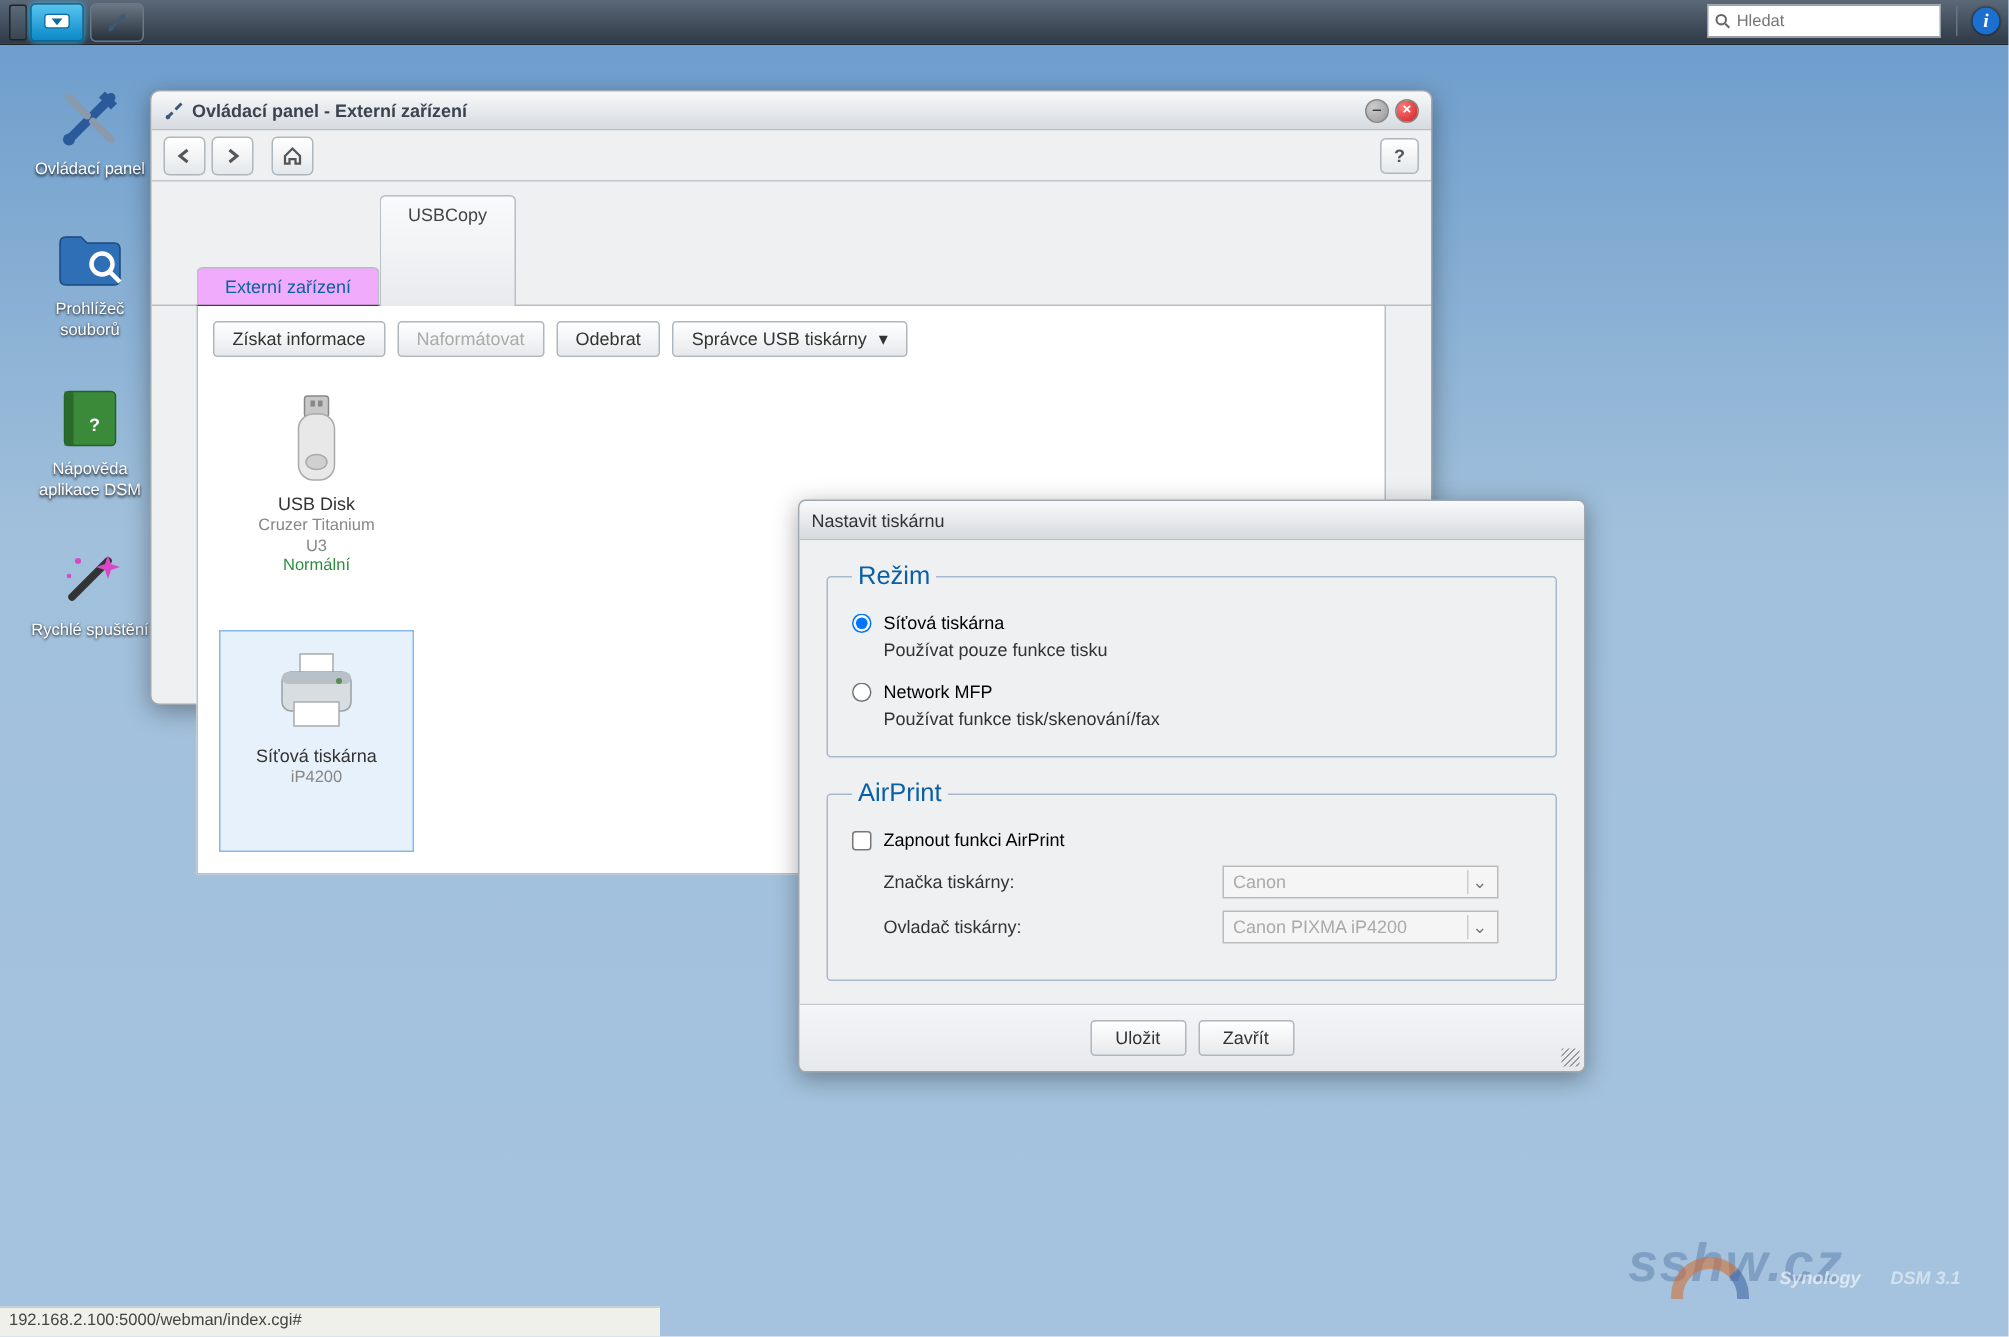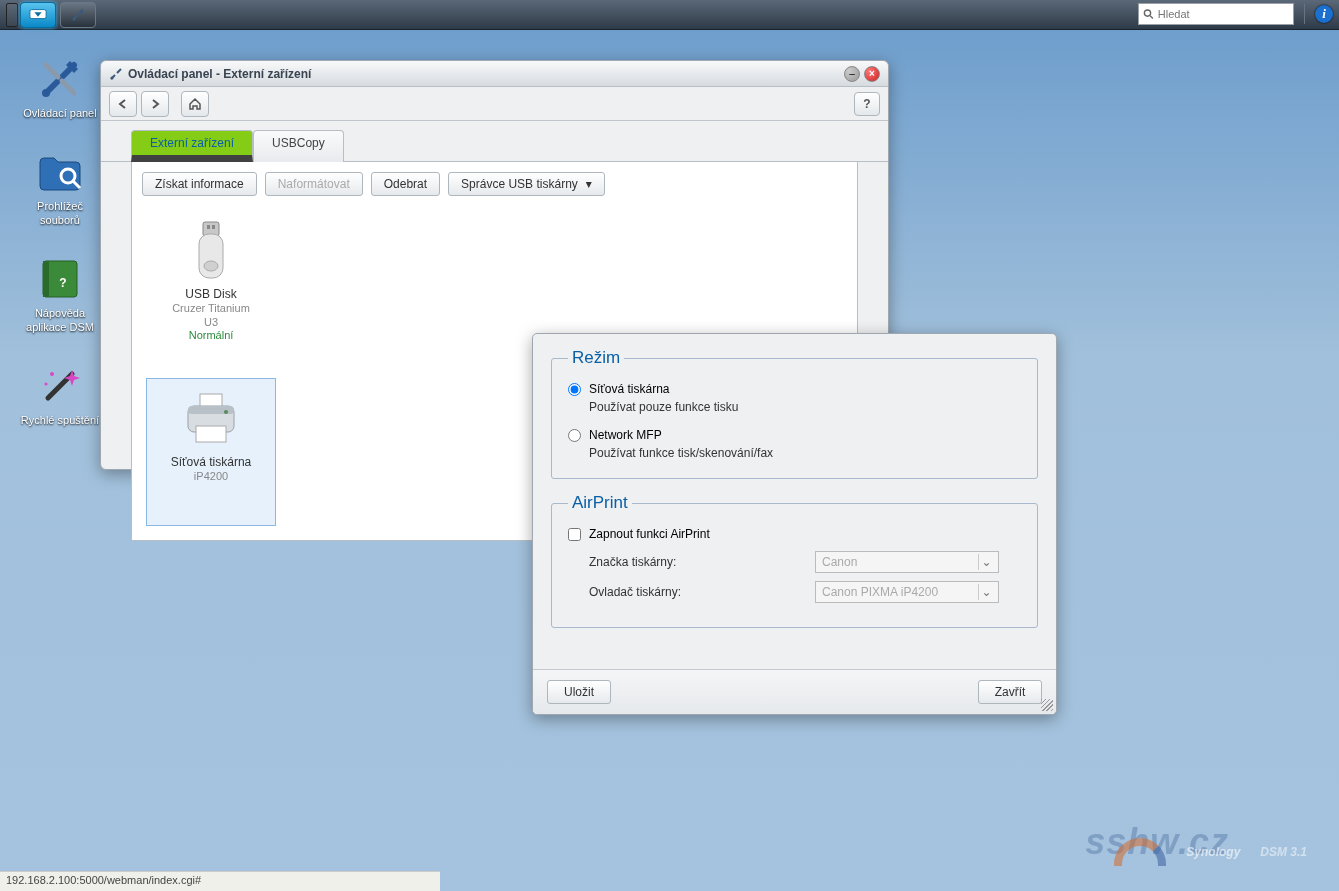--- a/index.html
+++ b/index.html
@@ -25,7 +25,7 @@
 
 
 .window { position: absolute; border: 1px solid #9fa8b0; border-radius: 6px; background: #eef0f2; box-shadow: 0 4px 16px rgba(0,0,0,.35); }
-.win-main { left: 100px; top: 60px; width: 789px; height: 410px; }
+.win-main { left: 100px; top: 60px; width: 855px; height: 410px; }
 .titlebar { height: 26px; background: linear-gradient(#f8f9fa,#d6dbe0); border-bottom: 1px solid #b8bec5; border-radius: 6px 6px 0 0; display: flex; align-items: center; padding: 0 8px; }
 .titlebar .t-icon { width:14px; height:14px; margin-right:5px; }
 .titlebar .title { flex: 1; color: #3a4450; font-weight: bold; font-size: 12px; }

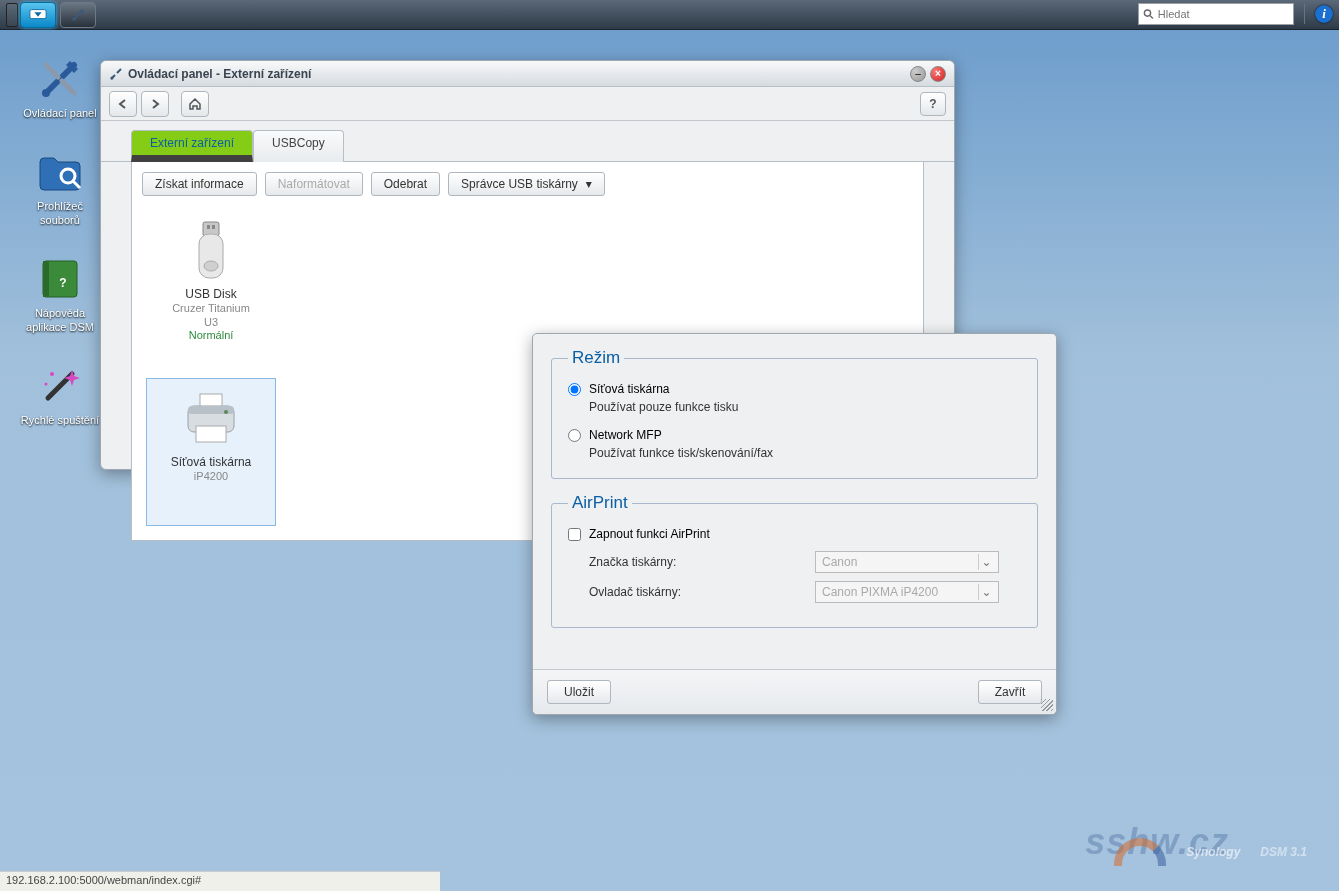--- a/index.html
+++ b/index.html
@@ -39,7 +39,7 @@
 
 .tabs { display: flex; padding: 8px 30px 0; gap: 0; border-bottom: 1px solid #b8bec5; }
 .tab { padding: 5px 18px; border: 1px solid #b8bec5; border-bottom: none; border-radius: 4px 4px 0 0; background: linear-gradient(#f9fafb,#e8ebee); color: #444; cursor:pointer; position: relative; top: 1px; }
-.tab.active { background: #84cc16; color: #0a5fa5; border-bottom: 7px solid #404040; z-index: 2; }
+.tab.active { background: #f0abfc; color: #0a5fa5; border-bottom: 1px solid #404040; z-index: 2; margin-top: 48px; }
 
 .panel-body { margin: 0 30px 16px; border: 1px solid #b8bec5; border-top: none; background: #fff; padding: 10px; }
 .action-bar { display: flex; gap: 8px; margin-bottom: 10px; }

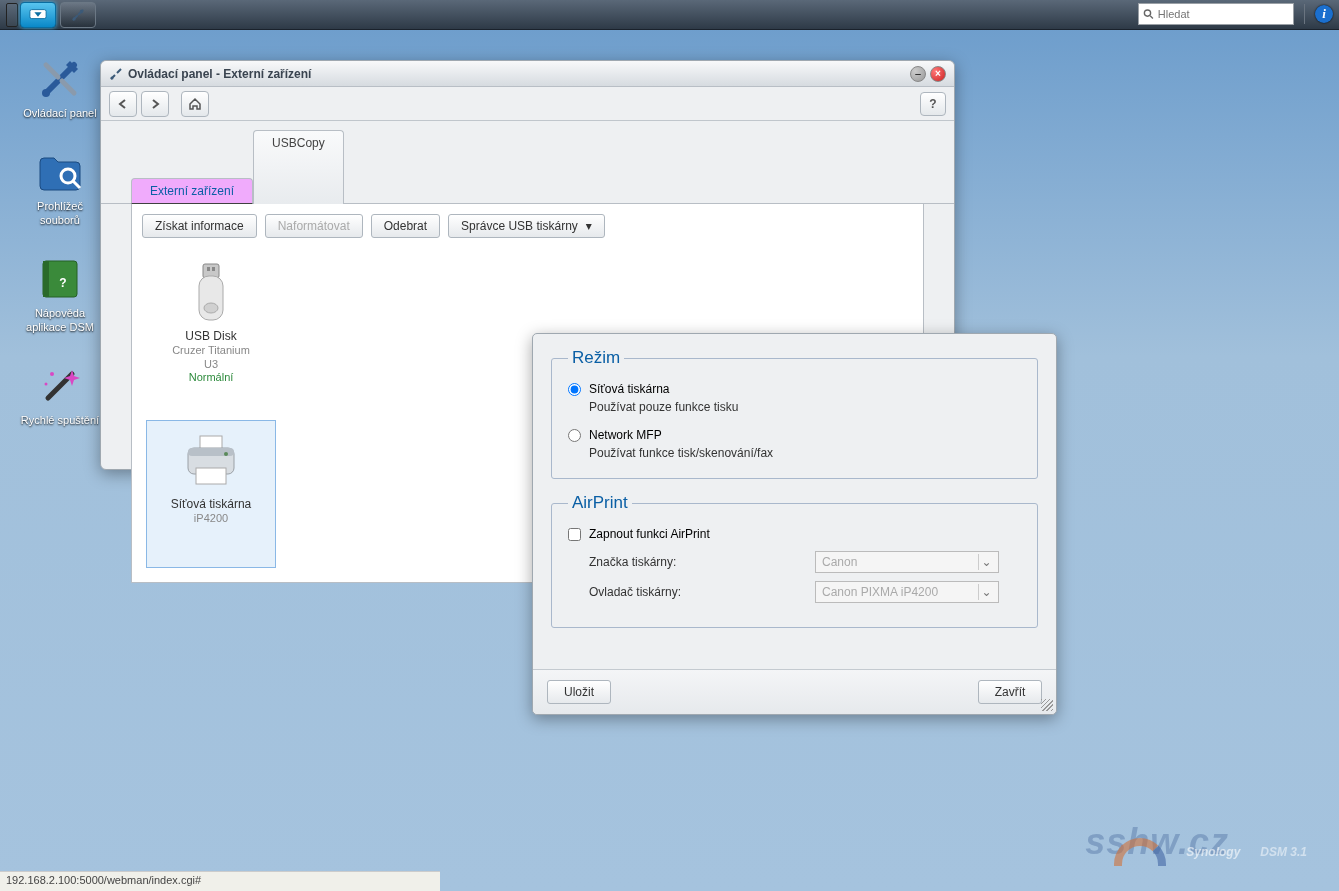--- a/index.html
+++ b/index.html
@@ -235,6 +235,9 @@
 </div>
 
 <div class="window dialog">
+  <div class="titlebar">
+    <div class="title" style="font-weight:normal;color:#333">Nastavit tiskárnu</div>
+  </div>
   <div class="dialog-body">
     <fieldset>
       <legend>Režim</legend>

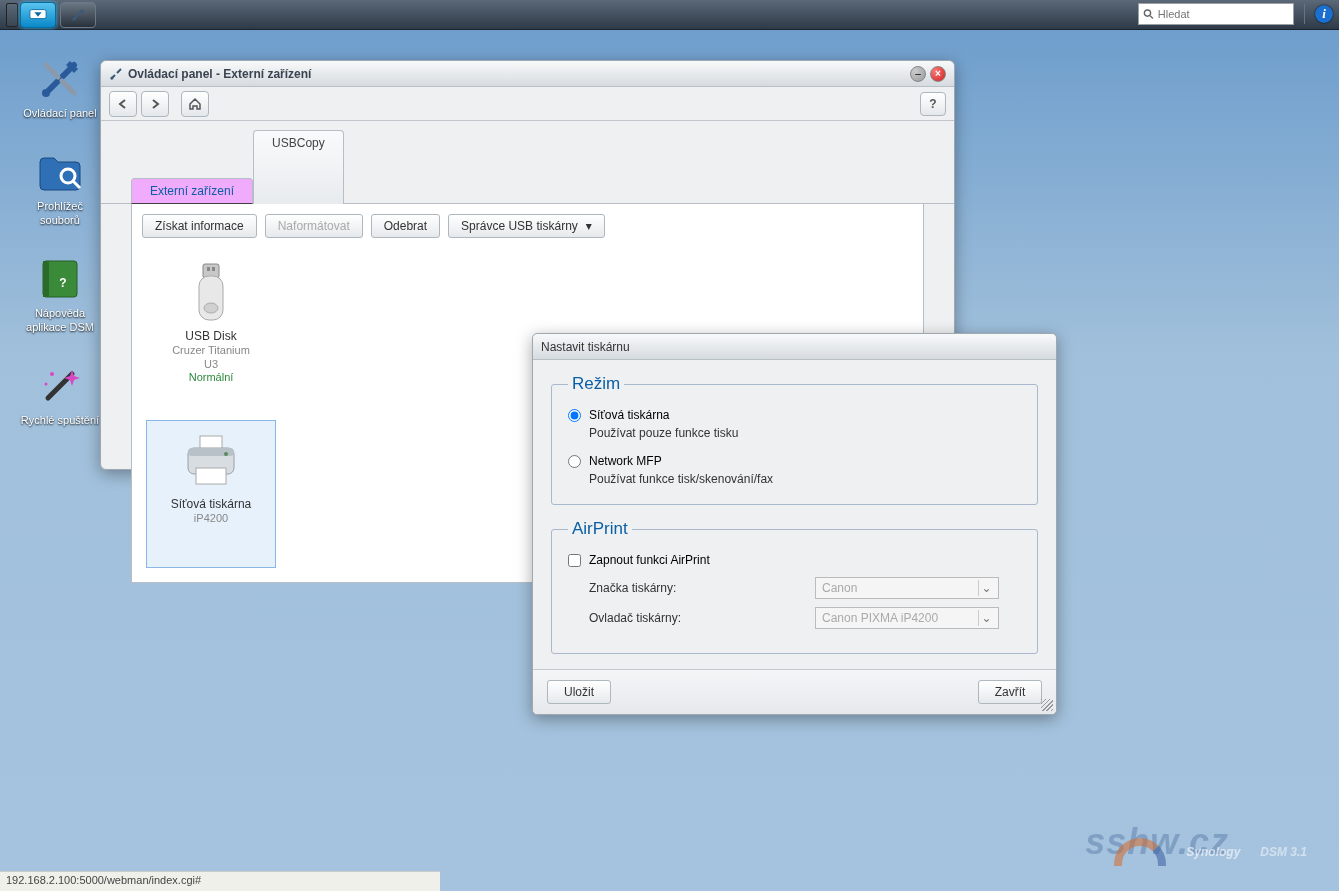--- a/index.html
+++ b/index.html
@@ -70,7 +70,7 @@
 .form-row label { width: 226px; color: #333; }
 .select-dis { width: 184px; height: 22px; border: 1px solid #bbb; background: #f5f5f5; color: #aaa; display:flex; align-items:center; justify-content:space-between; padding: 0 4px 0 6px; }
 .select-dis .arrow { width:16px; height:16px; border-left:1px solid #ccc; text-align:center; line-height:16px; color:#777; }
-.dialog-footer { border-top: 1px solid #c4cad0; padding: 10px 14px; display:flex; justify-content:space-between; gap:8px; background: linear-gradient(#f4f5f7,#e6e9ec); border-radius: 0 0 5px 5px; position:absolute; bottom:0; left:0; right:0; }
+.dialog-footer { border-top: 1px solid #c4cad0; padding: 10px 14px; display:flex; justify-content:center; gap:8px; background: linear-gradient(#f4f5f7,#e6e9ec); border-radius: 0 0 5px 5px; position:absolute; bottom:0; left:0; right:0; }
 .resize-grip { position:absolute; right:3px; bottom:3px; width:12px; height:12px; background: repeating-linear-gradient(135deg,#999 0,#999 1px,transparent 1px,transparent 3px); }
 
 

